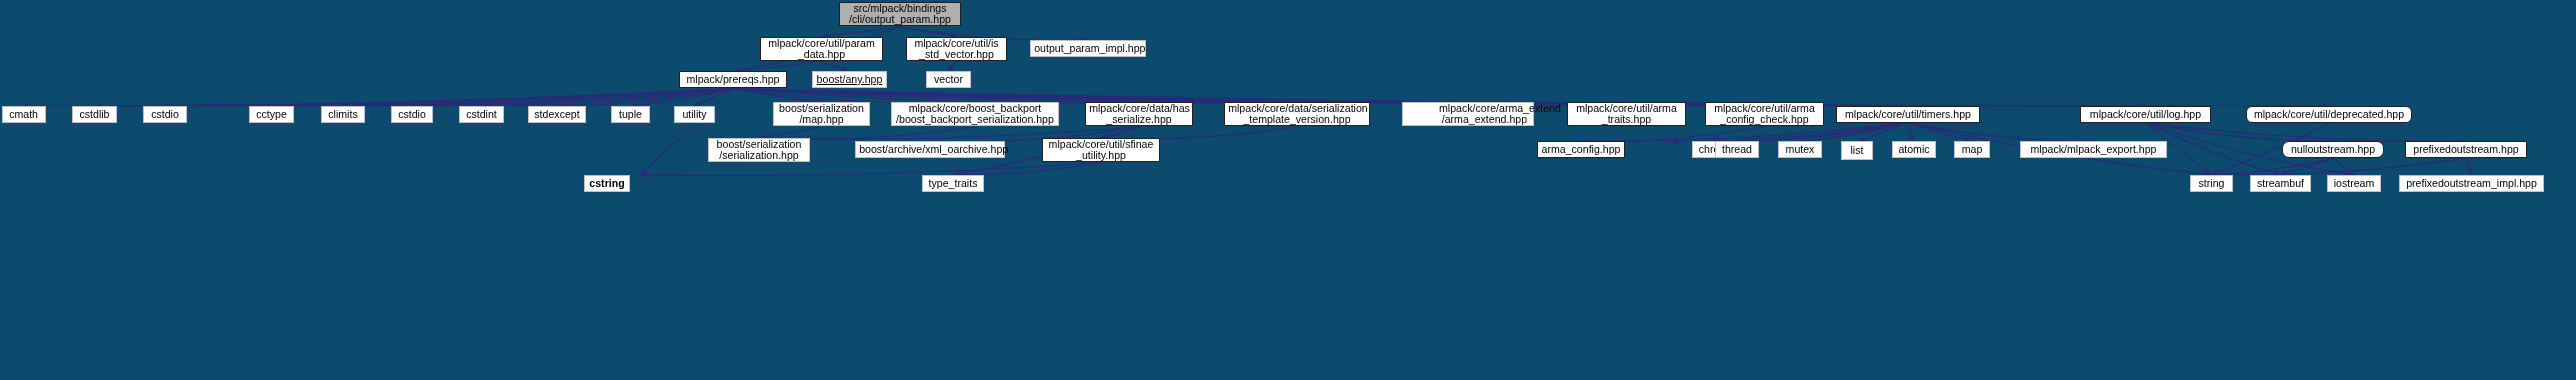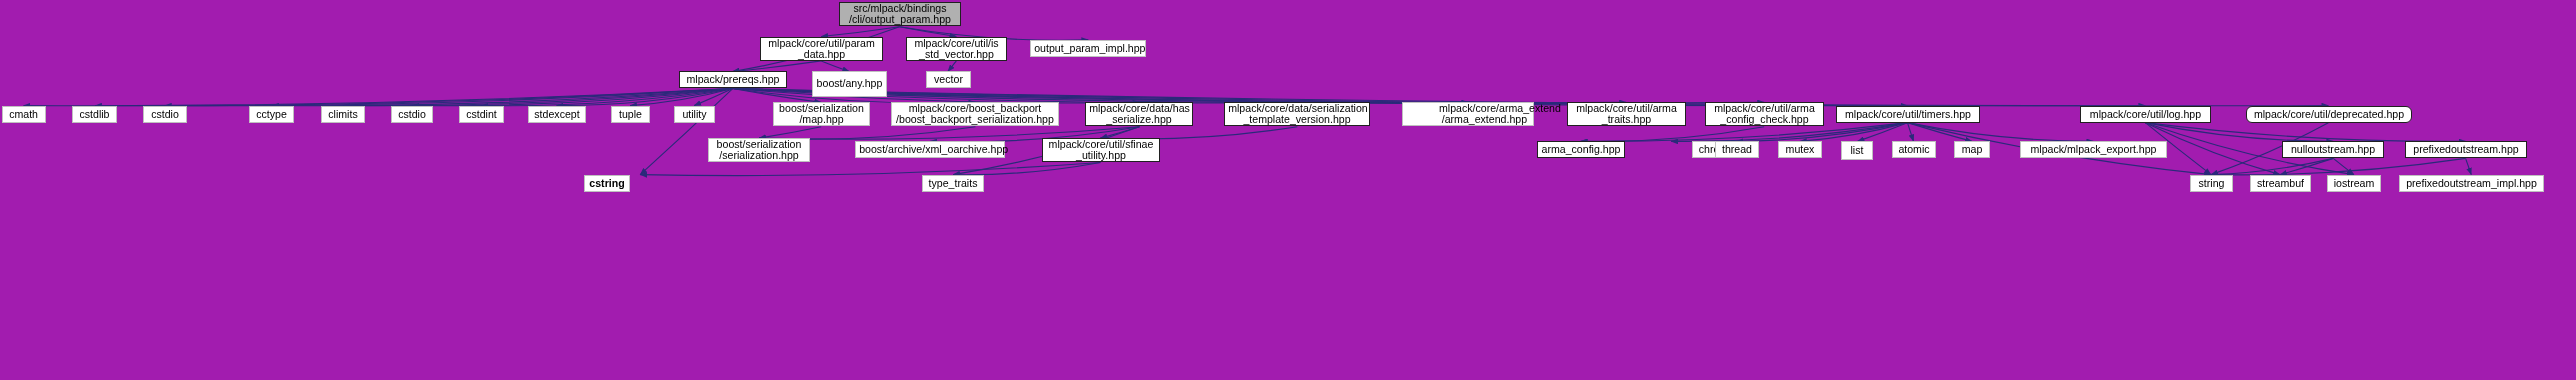--- a/index.html
+++ b/index.html
@@ -12,7 +12,7 @@
     position: relative;
     width: 2576px;
     height: 381px;
-    background: #a21caf;
+    background: #0c4a6e;
     font-family: "Liberation Sans", sans-serif;
     overflow: hidden;
   }

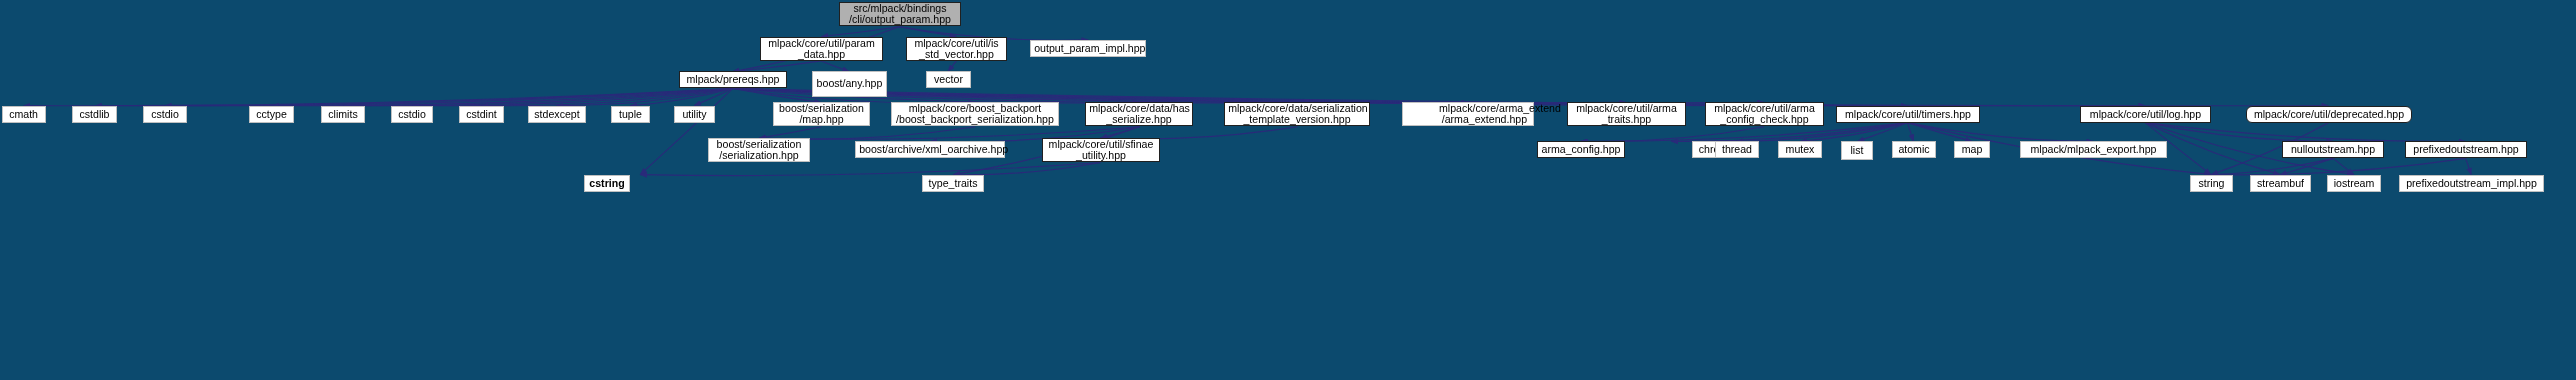--- a/index.html
+++ b/index.html
@@ -133,7 +133,7 @@
 _std_vector.hpp</span></div>
       <div class="node" style="left: 1030px; top: 40px; width: 116px; height: 17px;"><span>output_param_impl.hpp</span></div>
       <div class="node bold" style="left: 679px; top: 71px; width: 108px; height: 17px;"><span>mlpack/prereqs.hpp</span></div>
-      <div class="node" style="left: 812px; top: 71px; width: 75px; height: 26px;"><span>boost/any.hpp</span></div>
+      <div class="node" style="left: 812px; top: 71px; width: 75px; height: 17px; text-decoration: underline;"><span>boost/any.hpp</span></div>
       <div class="node" style="left: 926px; top: 71px; width: 45px; height: 17px;"><span>vector</span></div>
       <div class="node" style="left: 1.6px; top: 106px; width: 44px; height: 17px;"><span>cmath</span></div>
       <div class="node" style="left: 72px; top: 106px; width: 45px; height: 17px;"><span>cstdlib</span></div>

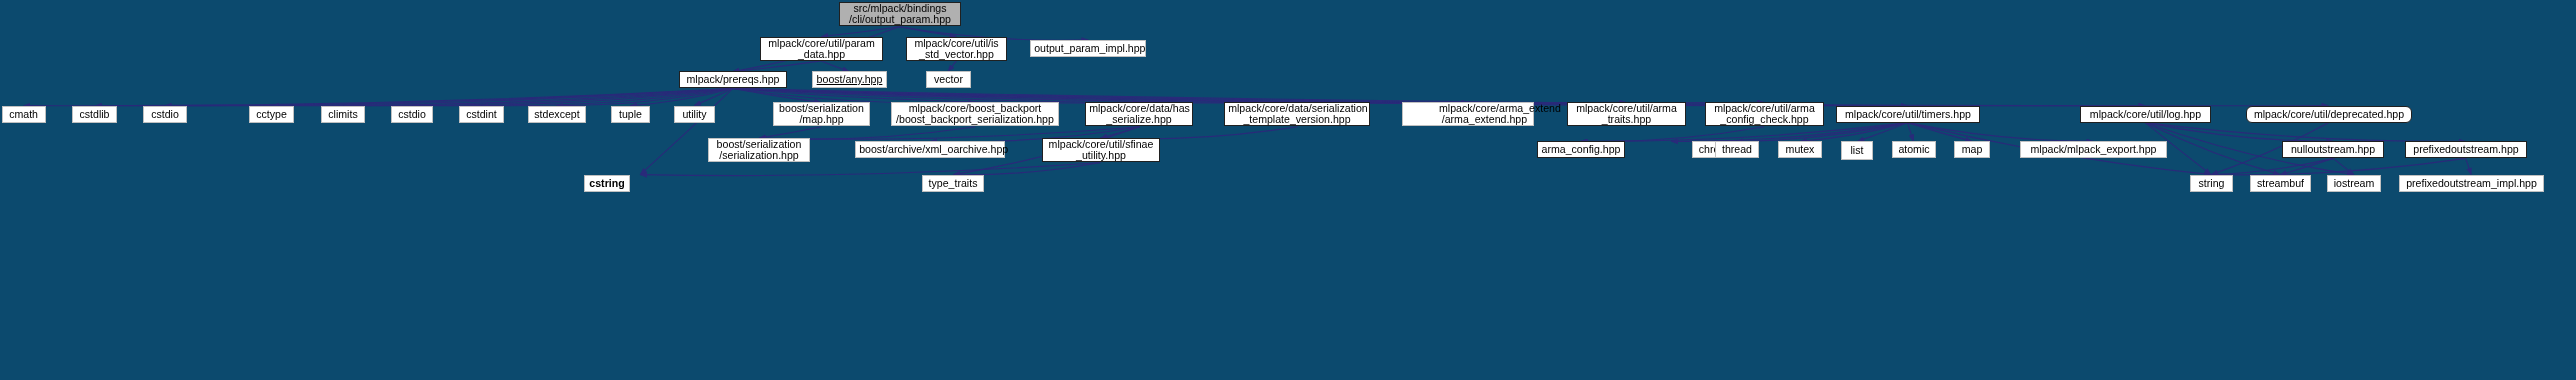--- a/index.html
+++ b/index.html
@@ -175,7 +175,7 @@
       <div class="node" style="left: 1892px; top: 141px; width: 44px; height: 17px;"><span>atomic</span></div>
       <div class="node" style="left: 1954px; top: 141px; width: 36px; height: 17px;"><span>map</span></div>
       <div class="node" style="left: 2020px; top: 141px; width: 147px; height: 17px;"><span>mlpack/mlpack_export.hpp</span></div>
-      <div class="node bold" style="left: 2282px; top: 141px; width: 102px; height: 17px;"><span>nulloutstream.hpp</span></div>
+      <div class="node bold" style="left: 2282px; top: 141px; width: 102px; height: 17px; border-radius: 7px;"><span>nulloutstream.hpp</span></div>
       <div class="node bold" style="left: 2405px; top: 141px; width: 122px; height: 17px;"><span>prefixedoutstream.hpp</span></div>
       <div class="node" style="left: 584px; top: 175px; width: 46px; height: 17px; font-weight: bold;"><span>cstring</span></div>
       <div class="node" style="left: 922px; top: 175px; width: 62px; height: 17px;"><span>type_traits</span></div>

